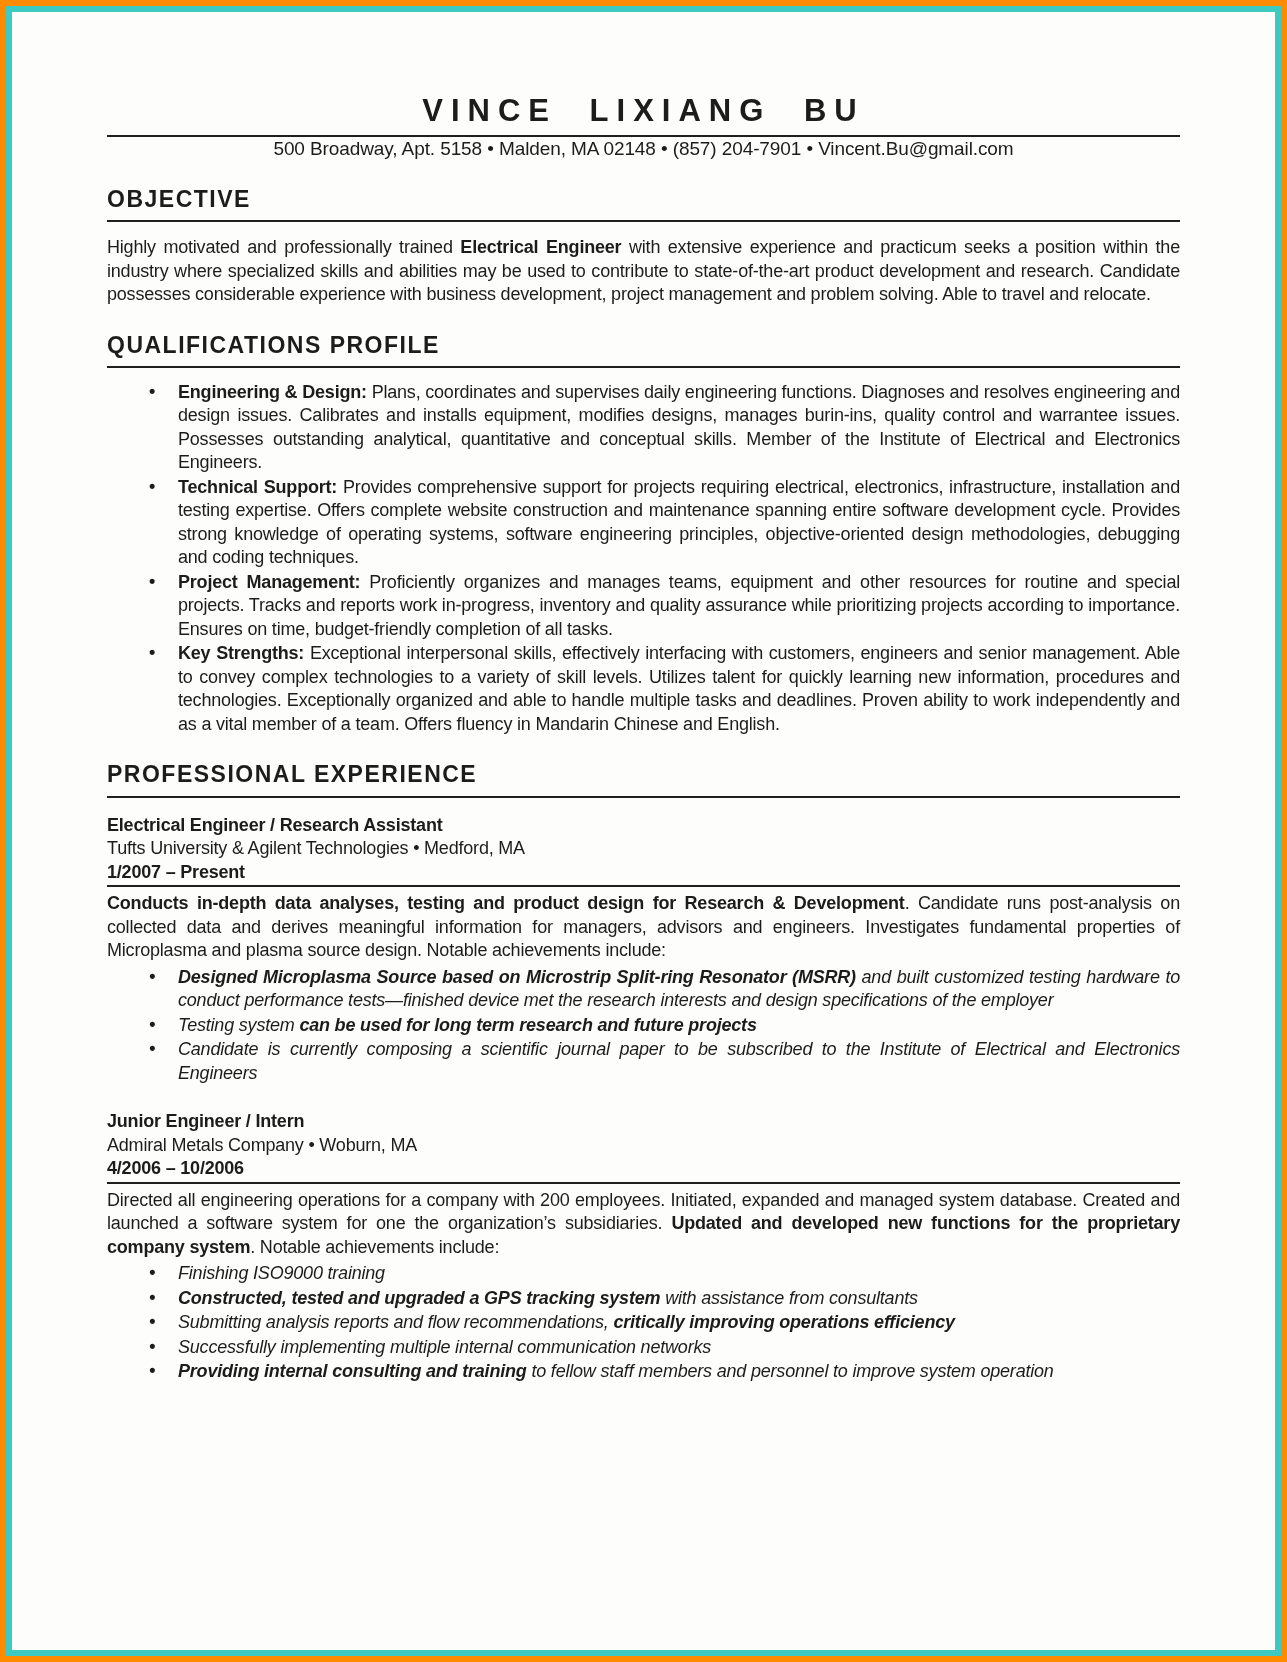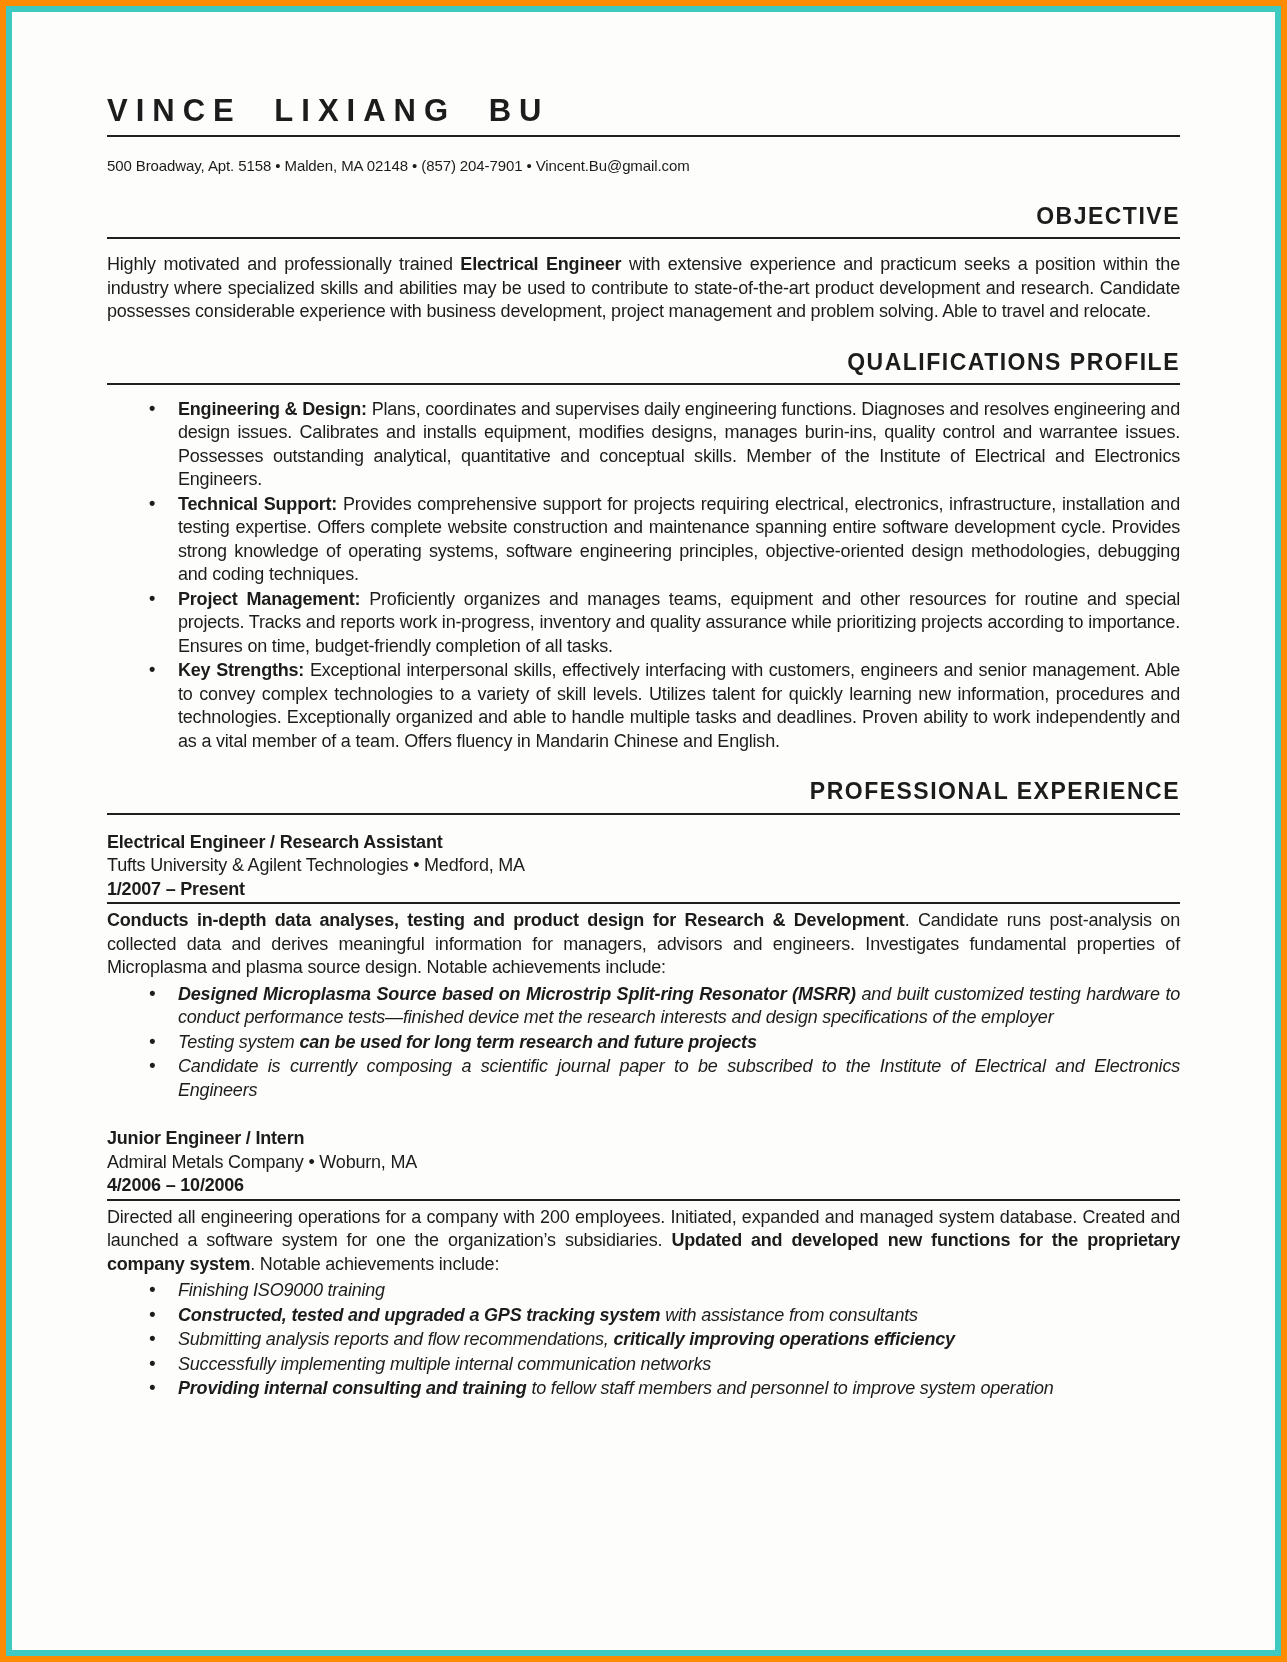--- a/index.html
+++ b/index.html
@@ -24,7 +24,7 @@
     font-size:18px;line-height:23.5px;letter-spacing:-0.2px;
   }
   h1.name{
-    font-size:31px;font-weight:bold;text-align:left;
+    font-size:31px;font-weight:bold;text-align:center;
     letter-spacing:8px;word-spacing:16px;line-height:1.1;margin:0;
   }
   .rule{border-top:2px solid #1f1f1f;margin-top:7px;}

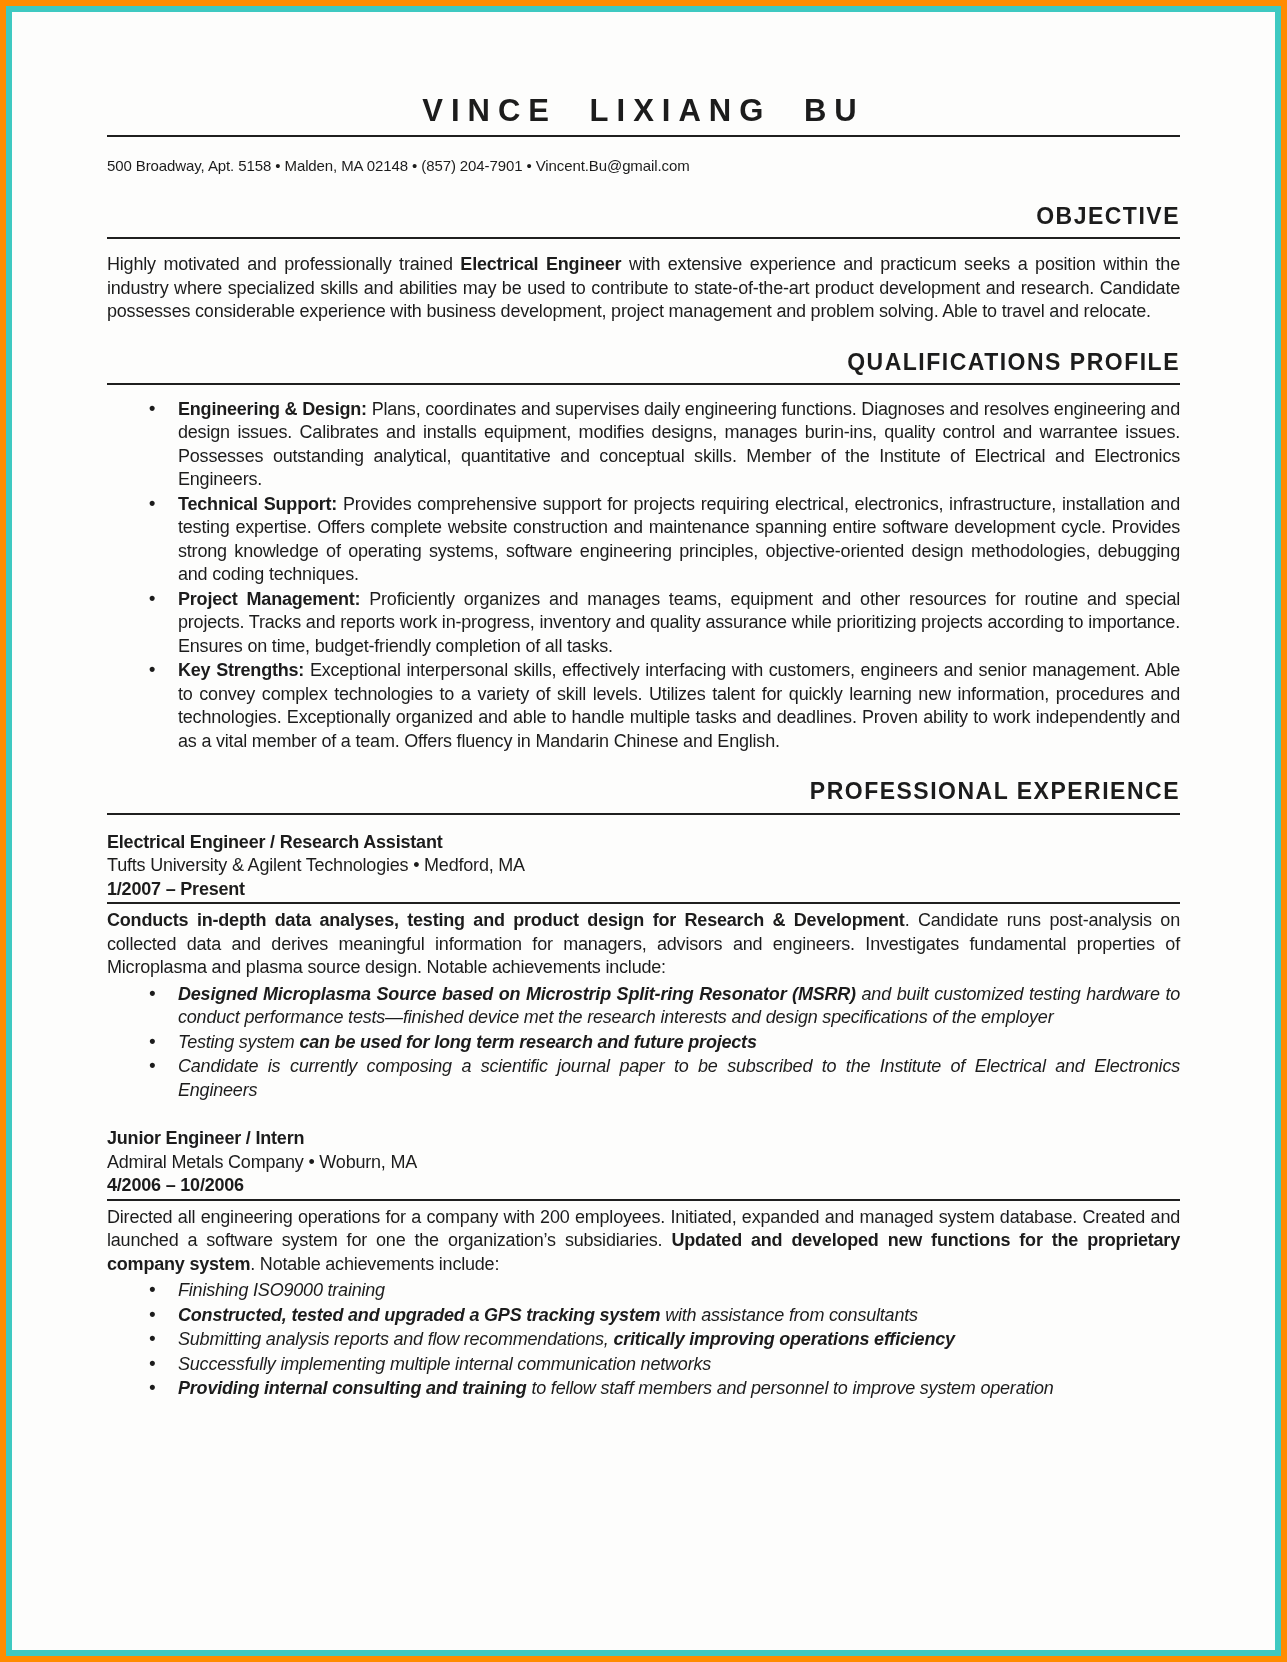--- a/index.html
+++ b/index.html
@@ -29,7 +29,7 @@
   }
   .rule{border-top:2px solid #1f1f1f;margin-top:7px;}
   .contact{
-    font-size:15px;margin-top:17px;letter-spacing:-0.1px;
+    text-align:center;font-size:19px;margin-top:0;letter-spacing:-0.1px;
   }
   h2.sec{
     font-size:23px;font-weight:bold;text-align:right;

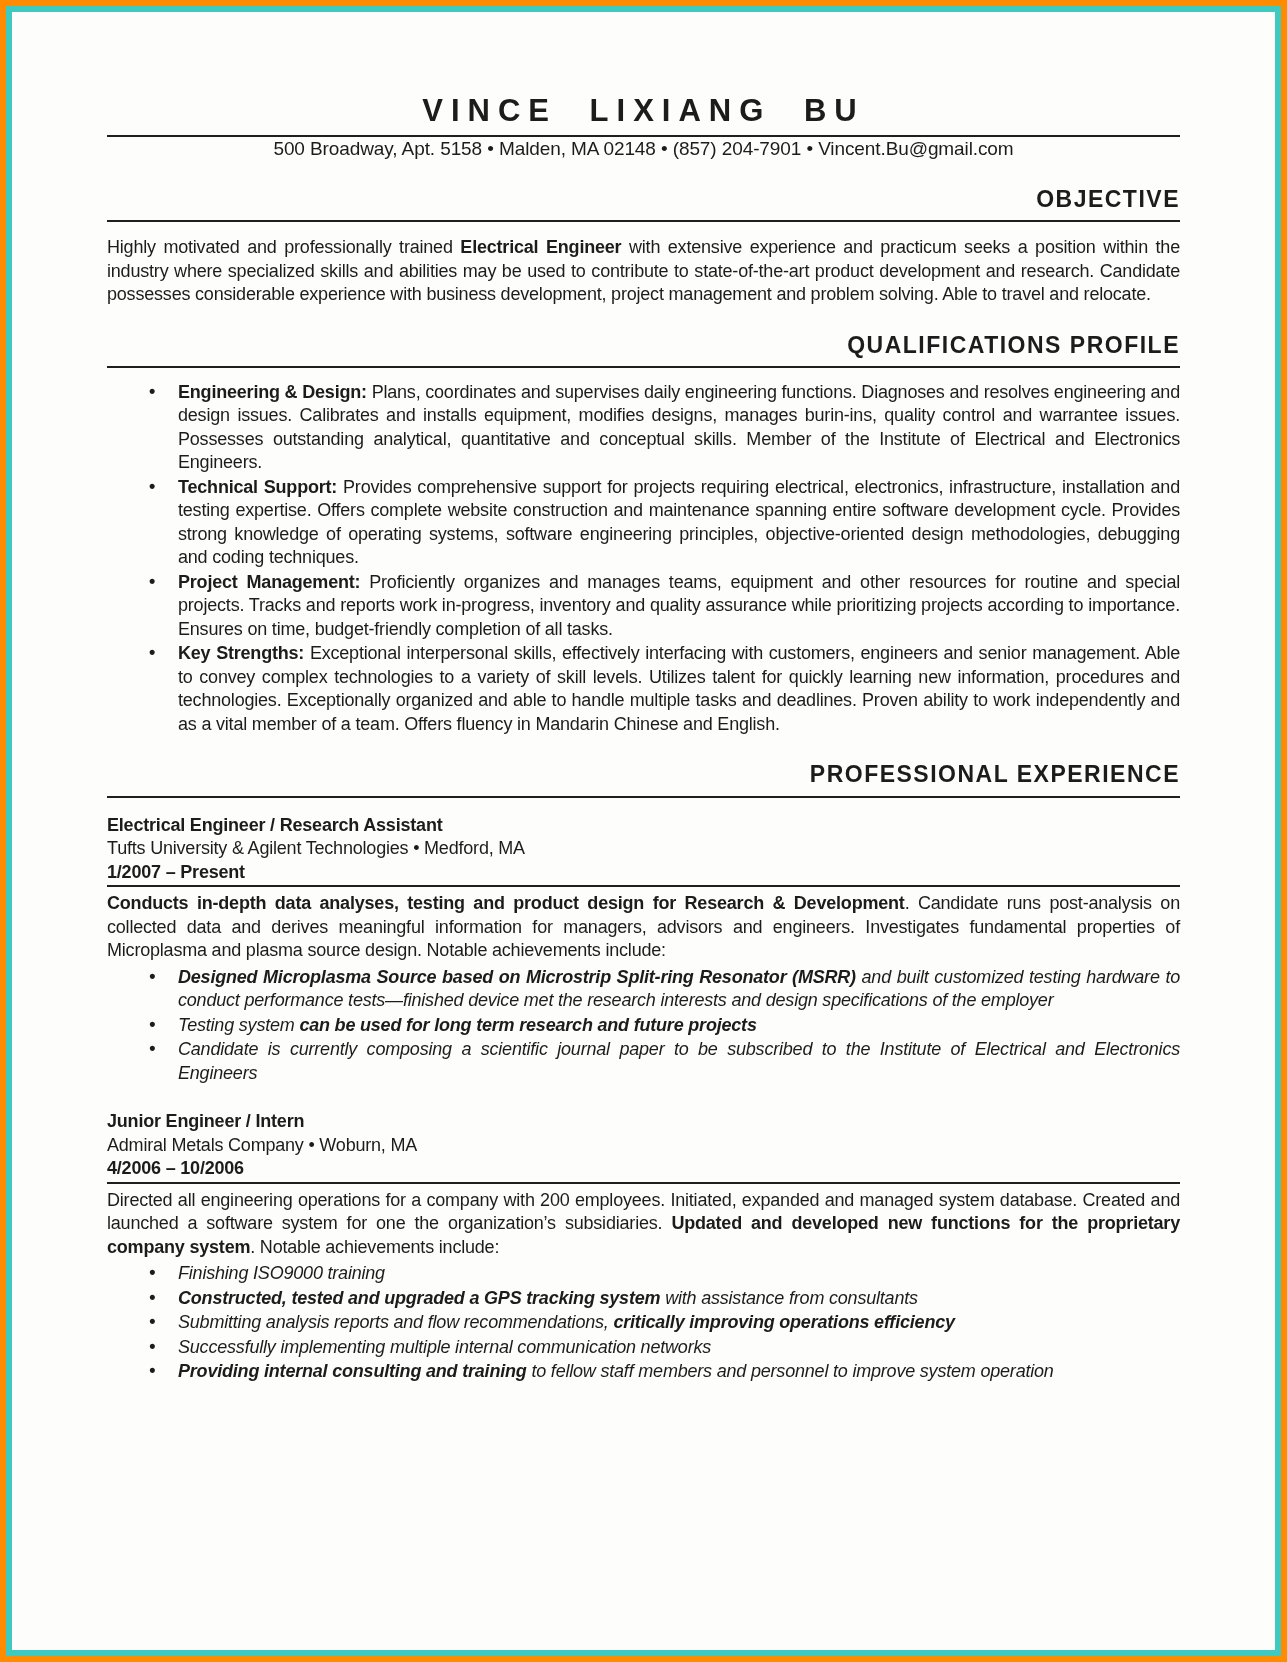--- a/index.html
+++ b/index.html
@@ -32,7 +32,7 @@
     text-align:center;font-size:19px;margin-top:0;letter-spacing:-0.1px;
   }
   h2.sec{
-    font-size:23px;font-weight:bold;text-align:right;
+    font-size:23px;font-weight:bold;text-align:left;
     letter-spacing:1.5px;line-height:1.15;margin:25px 0 0 0;
   }
   .rule.under-heading{margin-top:8px;}

